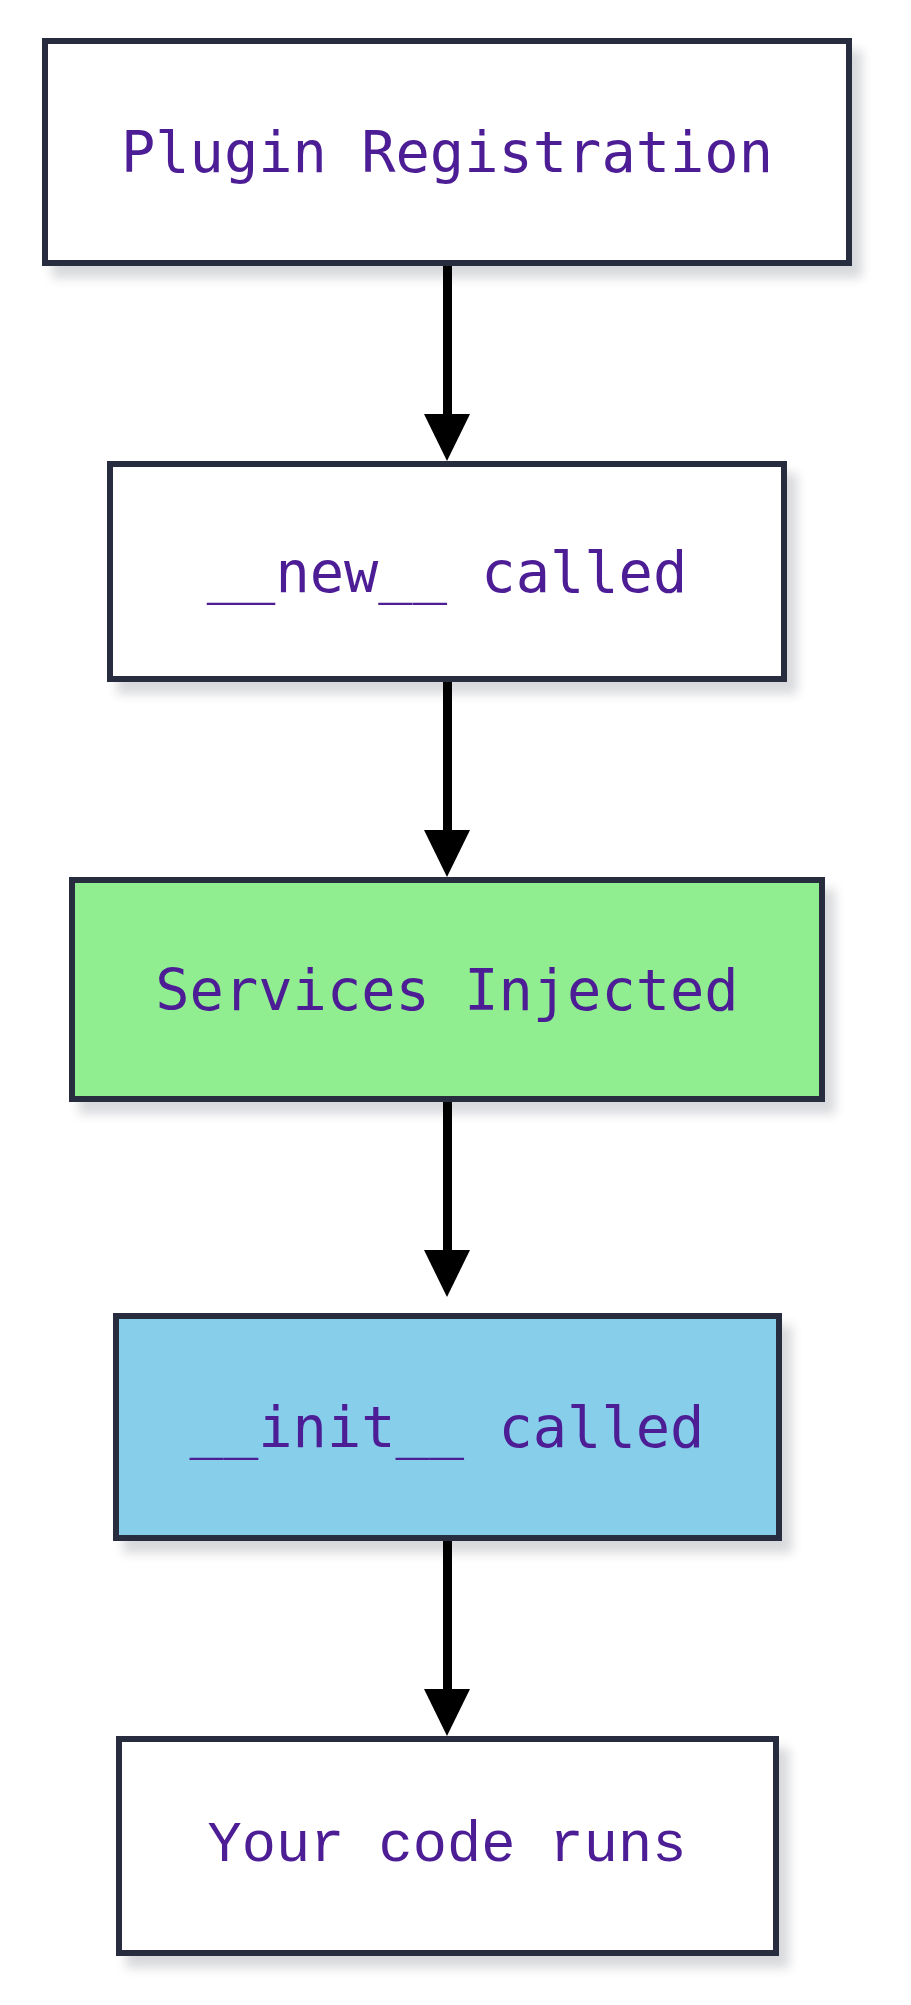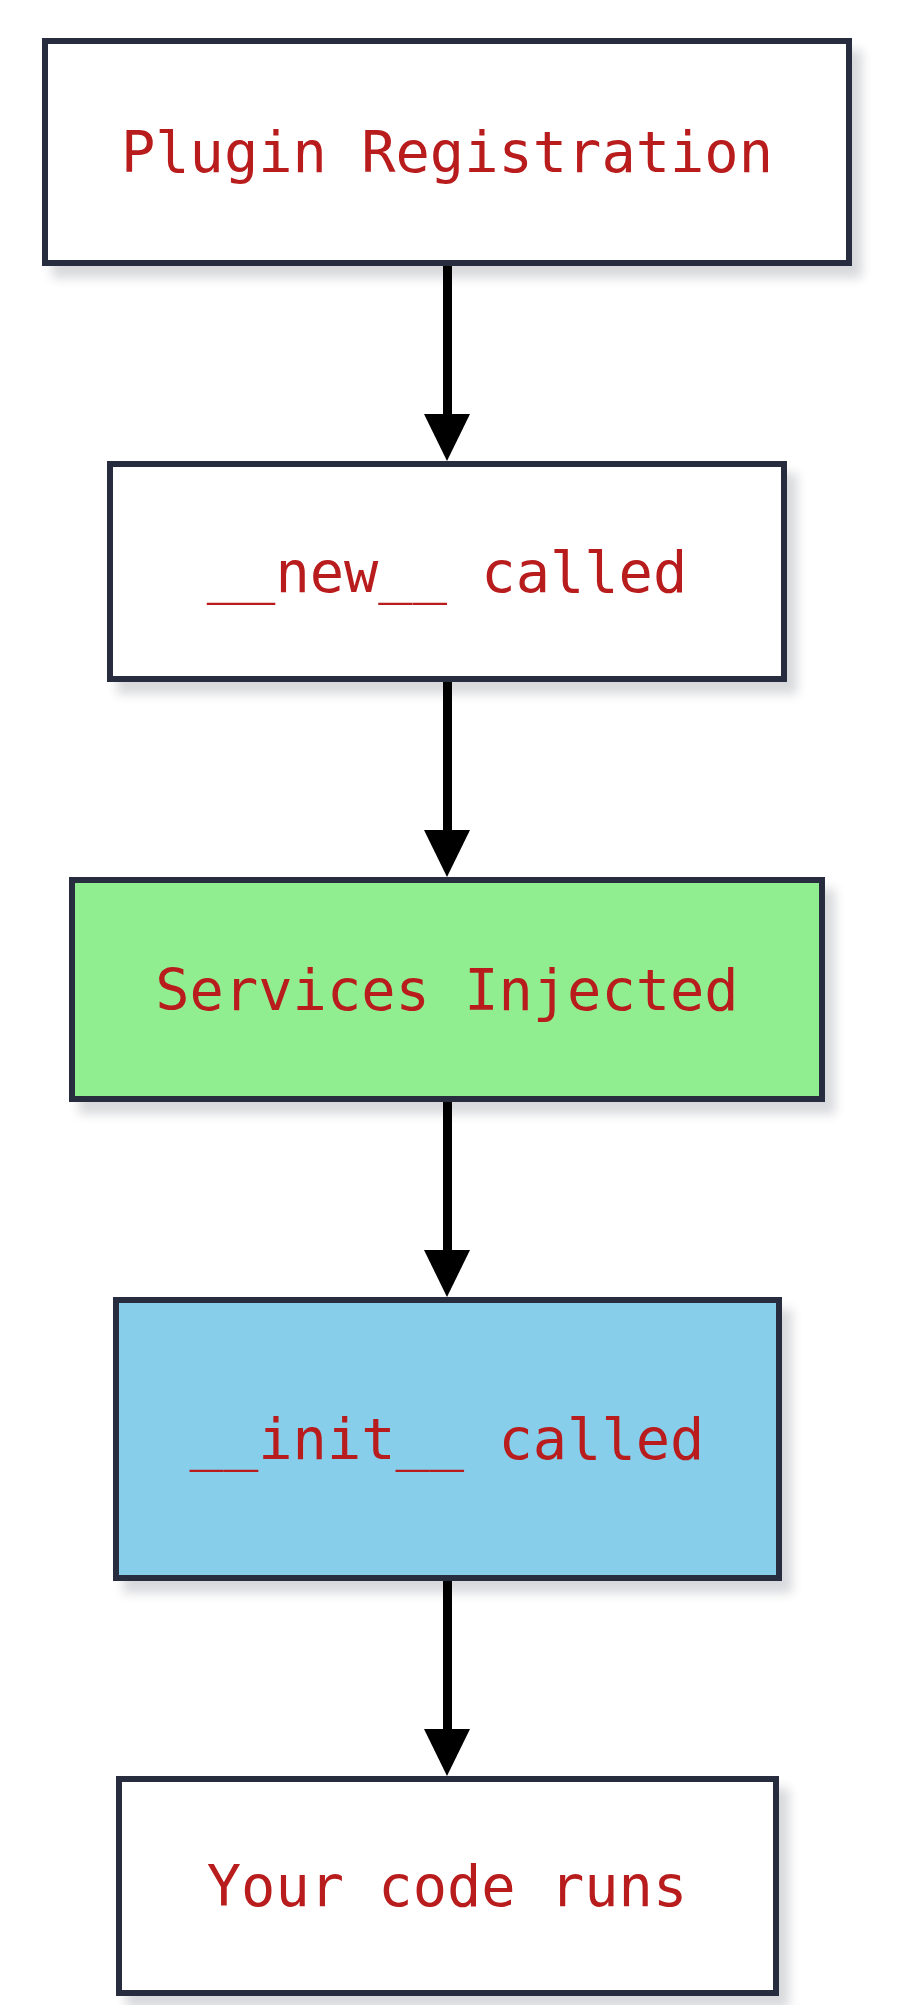--- a/index.html
+++ b/index.html
@@ -36,7 +36,7 @@
   .node .label {
     font-size: 57px;
     font-weight: 500;
-    color: #b91c1c;
+    color: #4c1d95;
     white-space: pre;
   }
 

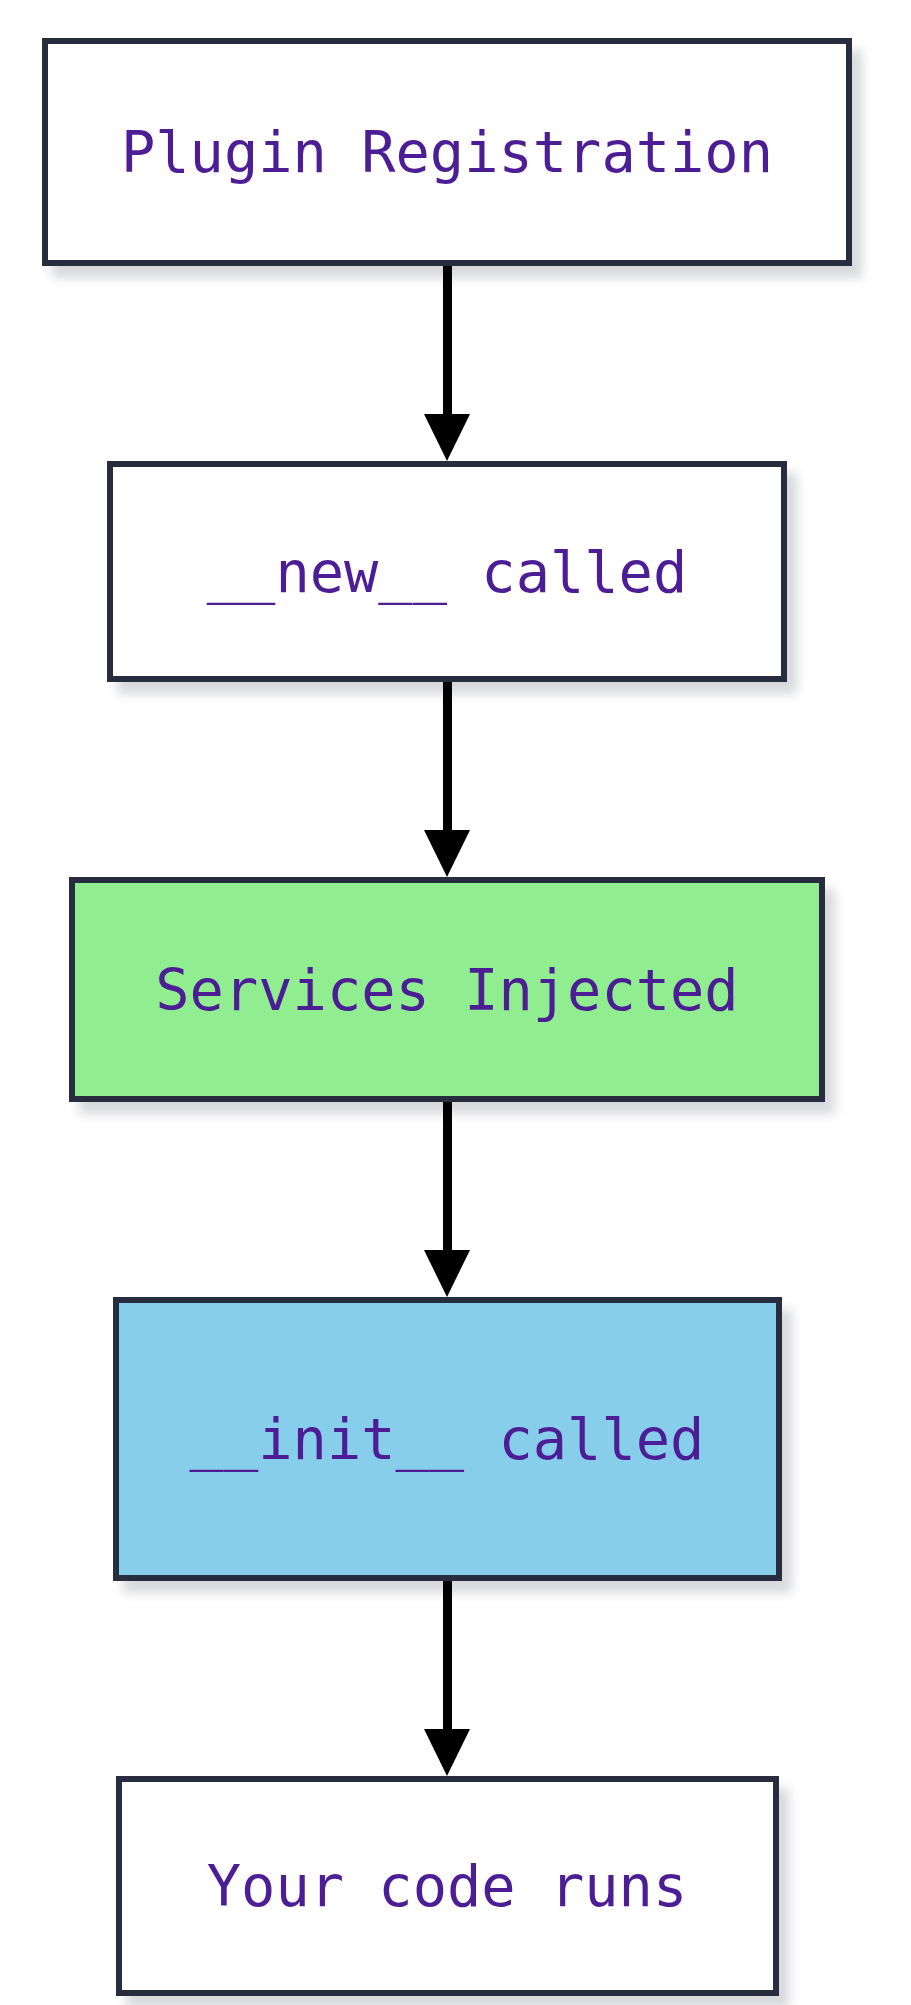--- a/index.html
+++ b/index.html
@@ -43,7 +43,7 @@
   .n0 { width: 810px; height: 228px; }
   .n1 { width: 680px; height: 221px; }
   .n2 { width: 756px; height: 225px; }
-  .n3 { width: 669px; height: 284px; }
+  .n3 { width: 669px; height: 228px; margin-top: 16px; }
   .n4 { width: 663px; height: 220px; }
 
   .arrow {

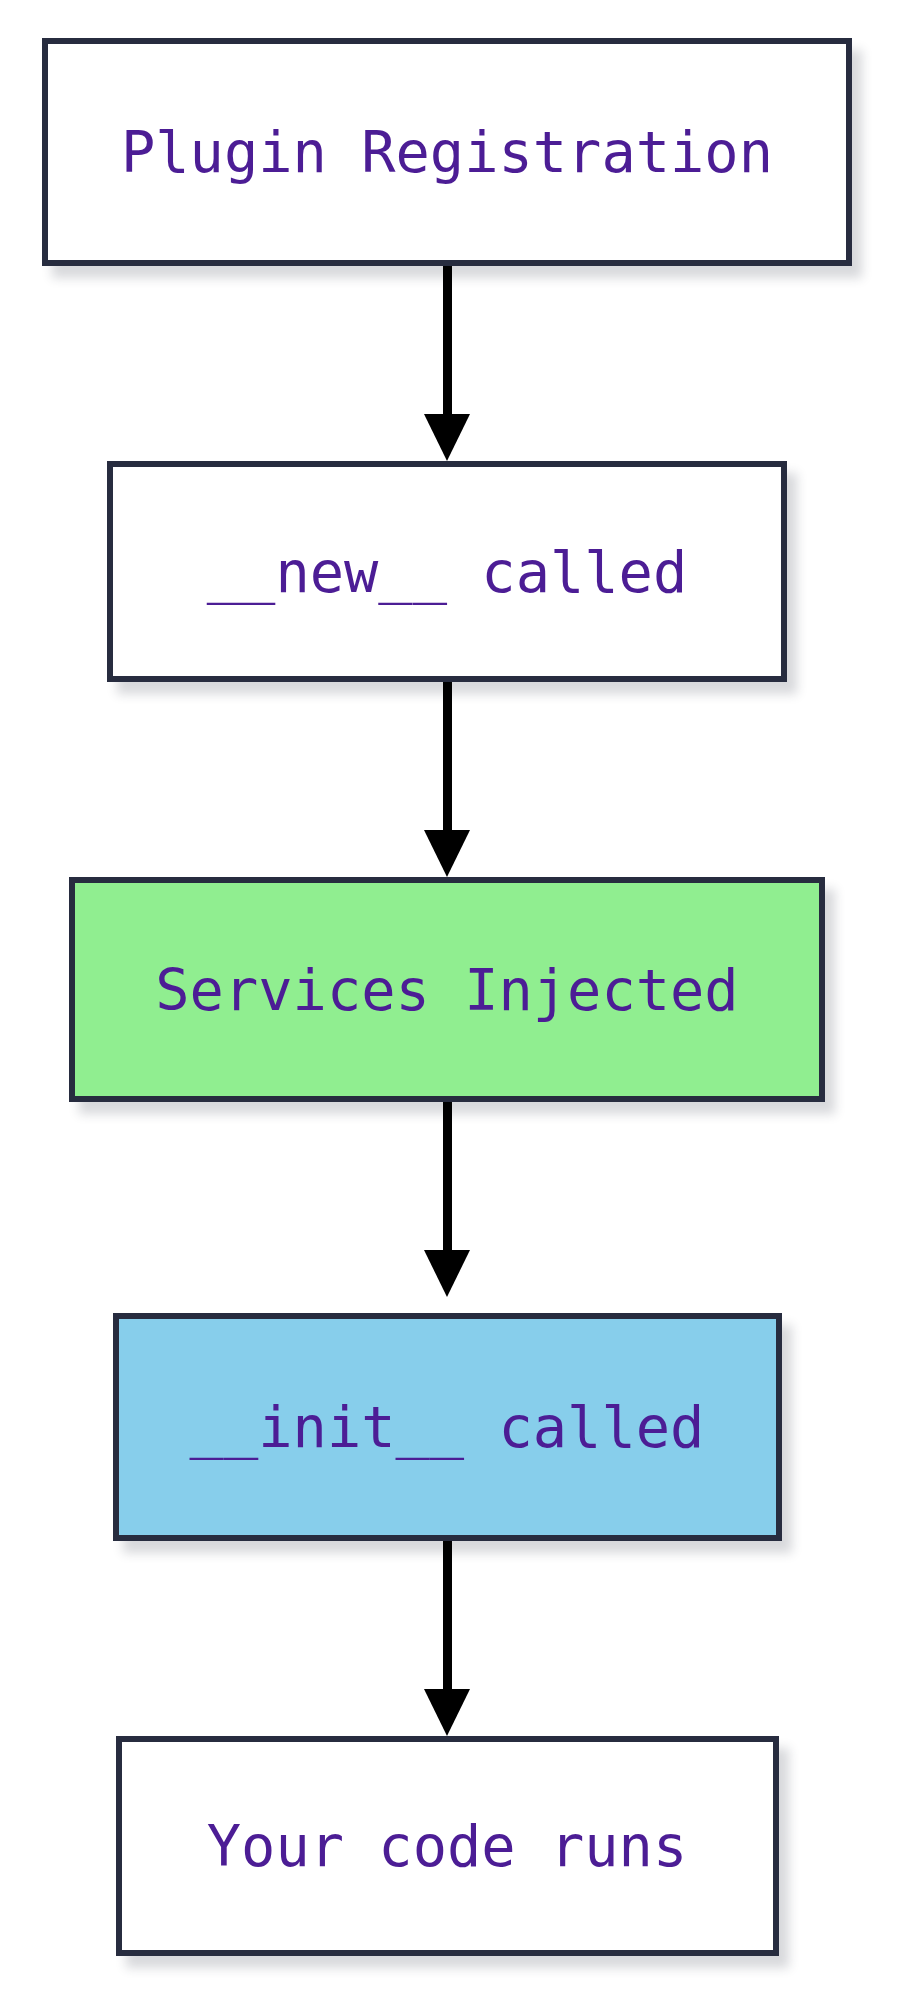--- a/index.html
+++ b/index.html
@@ -107,7 +107,7 @@
       <div class="head"></div>
     </div>
 
-    <div class="node n4" style="background: rgb(255, 255, 255);">
+    <div class="node n4" style="background: rgb(255, 255, 255); font-family: Liberation Mono, monospace;">
       <span class="label">Your code runs</span>
     </div>
 

